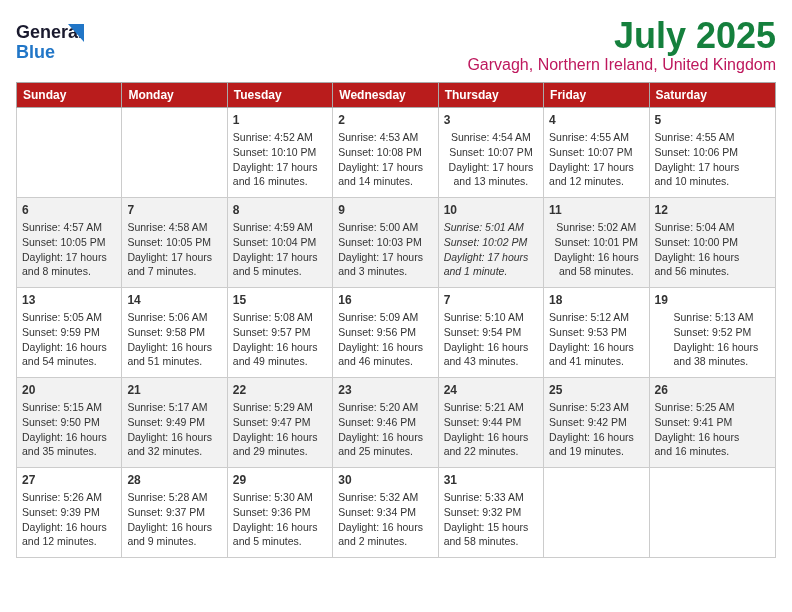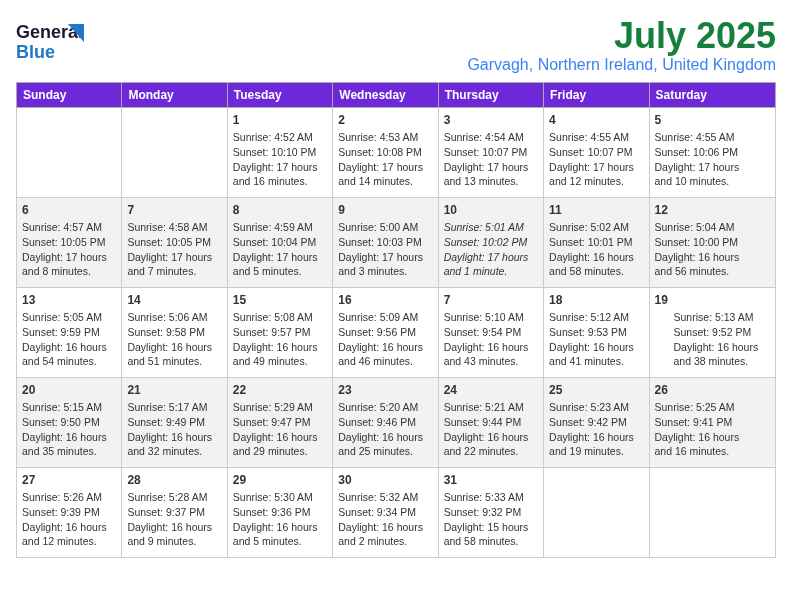--- a/index.html
+++ b/index.html
@@ -27,7 +27,7 @@
     }
     .location-title {
       font-size: 16px;
-      color: #3b82f6;
+      color: #be185d;
     }
     table {
       width: 100%;

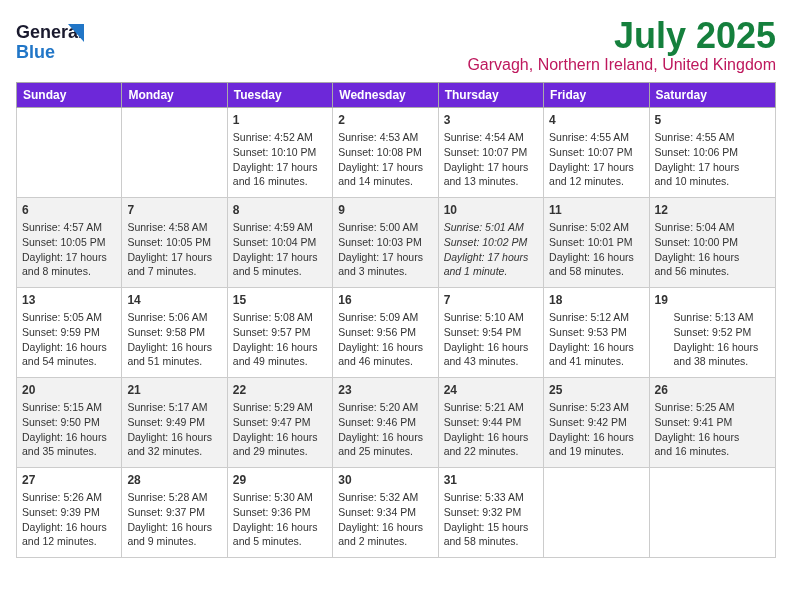--- a/index.html
+++ b/index.html
@@ -35,7 +35,7 @@
       font-size: 11px;
     }
     thead tr {
-      background: #6d28d9;
+      background: #b91c1c;
       color: #fff;
     }
     thead th {

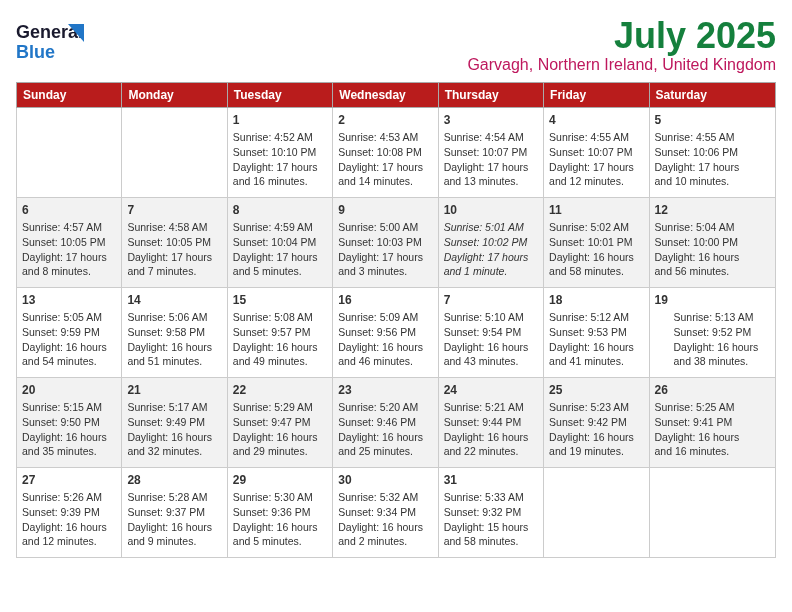--- a/index.html
+++ b/index.html
@@ -125,7 +125,7 @@
         </td>
         <td>
           <span class="day-num">3</span>
-          <div class="cell-content" style="white-space: pre-line;">Sunrise: 4:54 AM
+          <div class="cell-content" style="white-space: pre-line; text-align: center;">Sunrise: 4:54 AM
 Sunset: 10:07 PM
 Daylight: 17 hours
 and 13 minutes.</div>

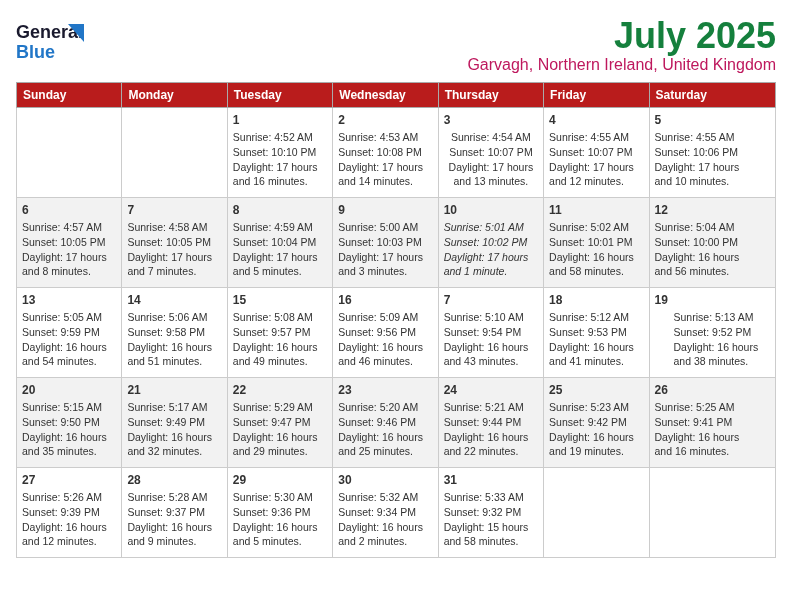--- a/index.html
+++ b/index.html
@@ -183,7 +183,7 @@
         </td>
         <td>
           <span class="day-num">11</span>
-          <div class="cell-content" style="white-space: pre-line;">Sunrise: 5:02 AM
+          <div class="cell-content" style="white-space: pre-line; text-align: center;">Sunrise: 5:02 AM
 Sunset: 10:01 PM
 Daylight: 16 hours
 and 58 minutes.</div>

